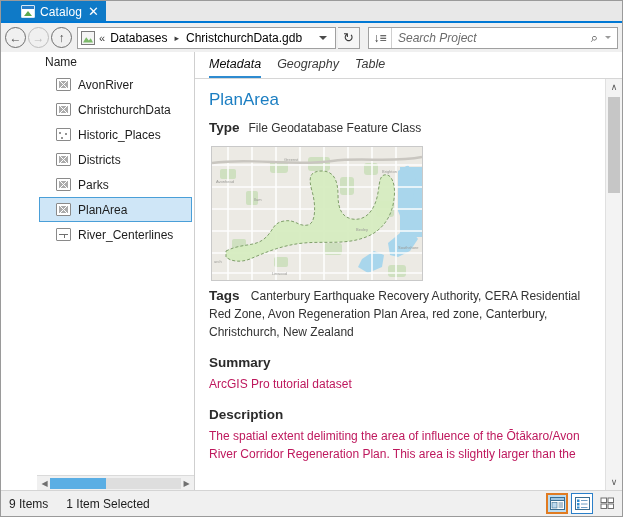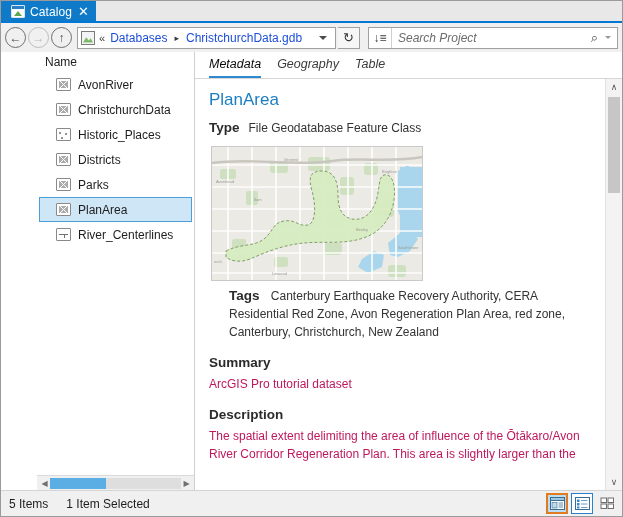--- a/index.html
+++ b/index.html
@@ -49,7 +49,7 @@
     color: #ffffff;
     display: flex;
     align-items: center;
-    padding: 0 6px 0 10px;
+    padding: 0 6px 0 20px;
     font-size: 12px;
     gap: 5px;
     box-sizing: border-box;

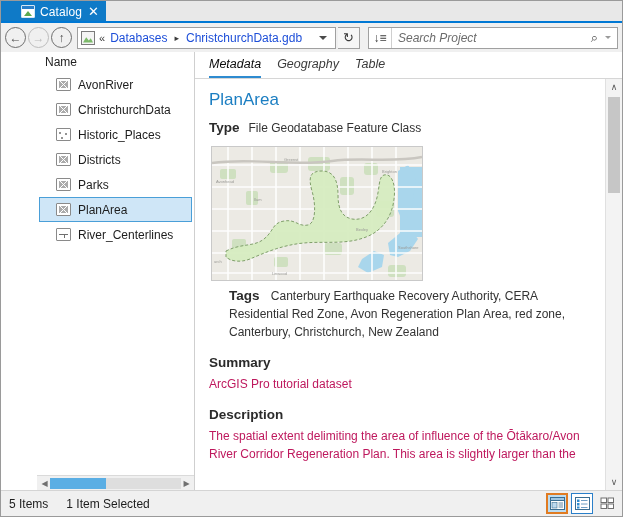--- a/index.html
+++ b/index.html
@@ -142,7 +142,7 @@
   }
   .chev-dbl { color: #3a3a3a; font-size: 11px; padding: 0 3px 0 1px; }
   .crumb {
-    font-size: 12px; color: #1d4ed8; padding: 0 2px;
+    font-size: 12px; color: #000000; padding: 0 2px;
     white-space: nowrap; cursor: pointer;
   }
   .crumb-sep {

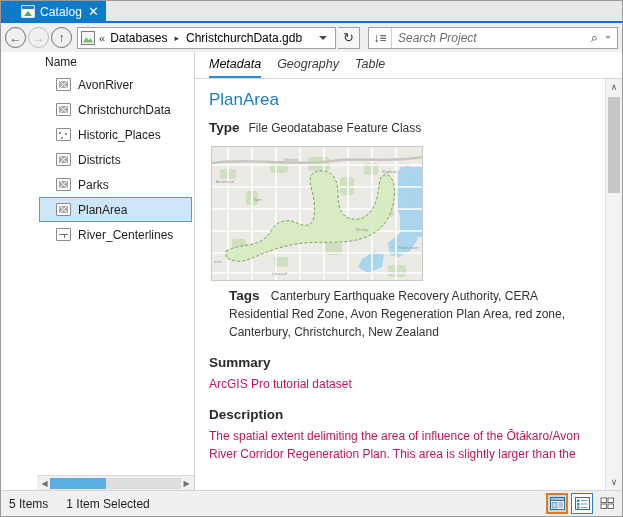--- a/index.html
+++ b/index.html
@@ -425,7 +425,7 @@
     line-height: 1.5;
     margin: 0;
   }
-  .md-tags-block { margin-bottom: 4px; margin-left: 20px; }
+  .md-tags-block { margin-bottom: 4px; }
   .md-tags-inline {
     font-size: 12px;
     color: #333;

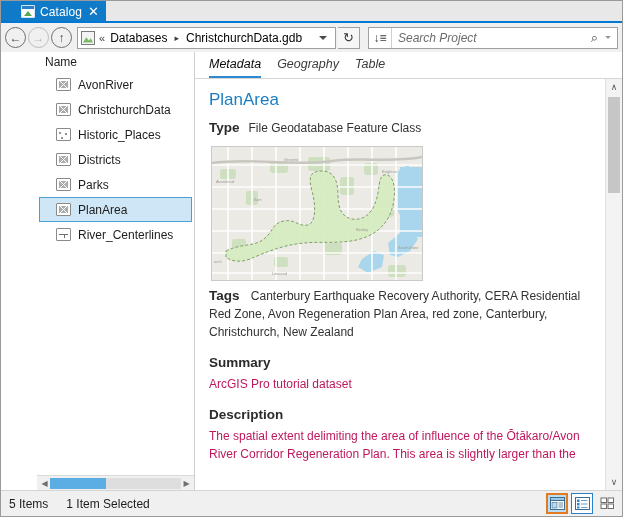--- a/index.html
+++ b/index.html
@@ -713,7 +713,7 @@
   </div>
 
   <div class="statusbar">
-    <span class="status-text">5 Items</span>
+    <span class="status-text">9 Items</span>
     <span class="status-text">1 Item Selected</span>
     <span class="status-fill"></span>
 

